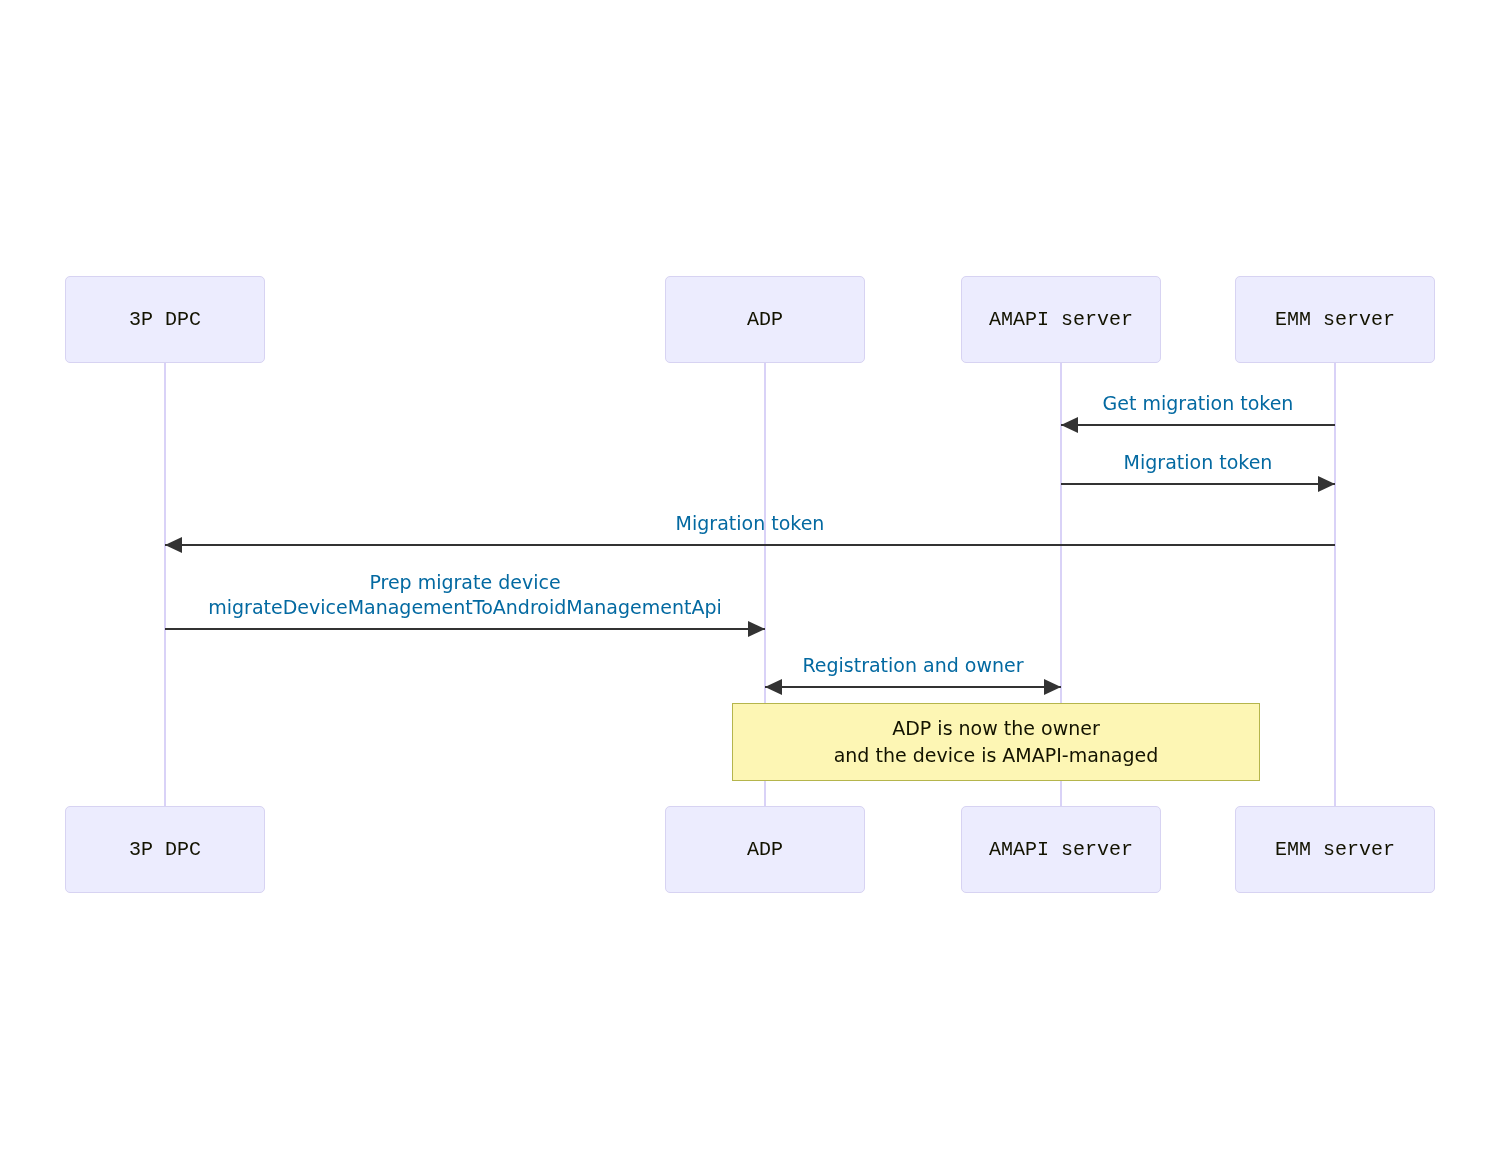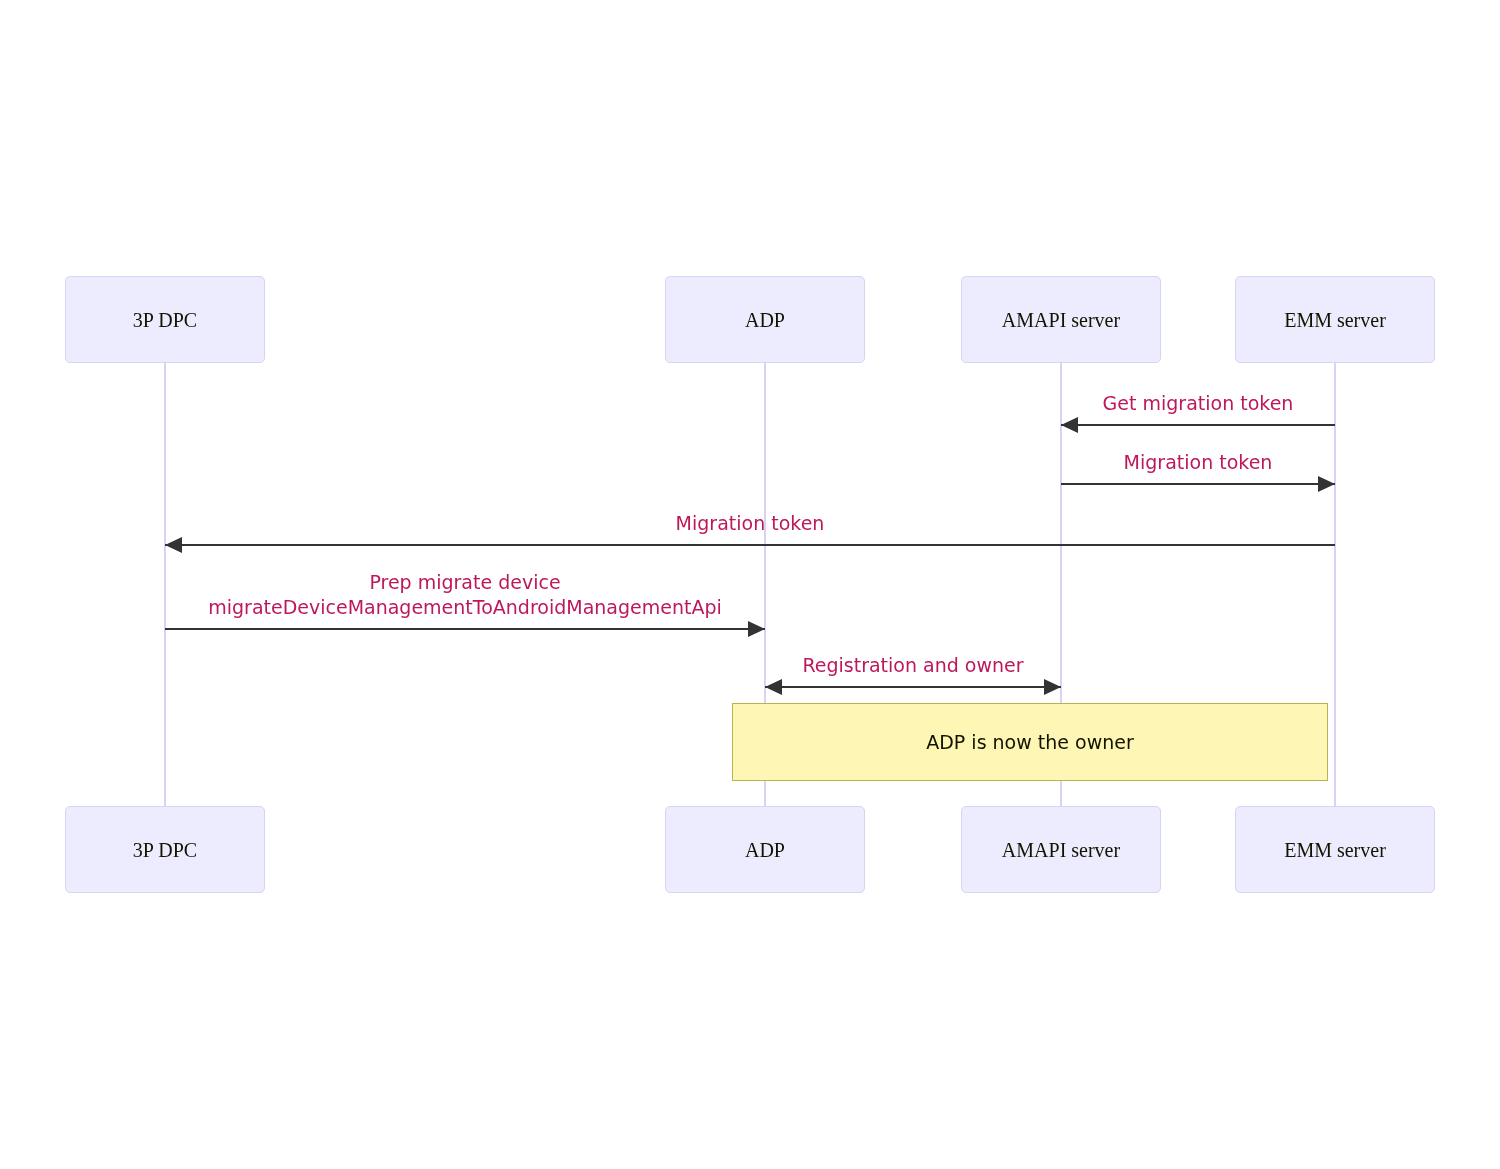--- a/index.html
+++ b/index.html
@@ -42,7 +42,7 @@
   .participant .plabel {
     font-size: 20px;
     color: #131300;
-    font-family: Liberation Serif, serif;
+    font-family: Liberation Mono, monospace;
     white-space: nowrap;
     line-height: 1;
   }

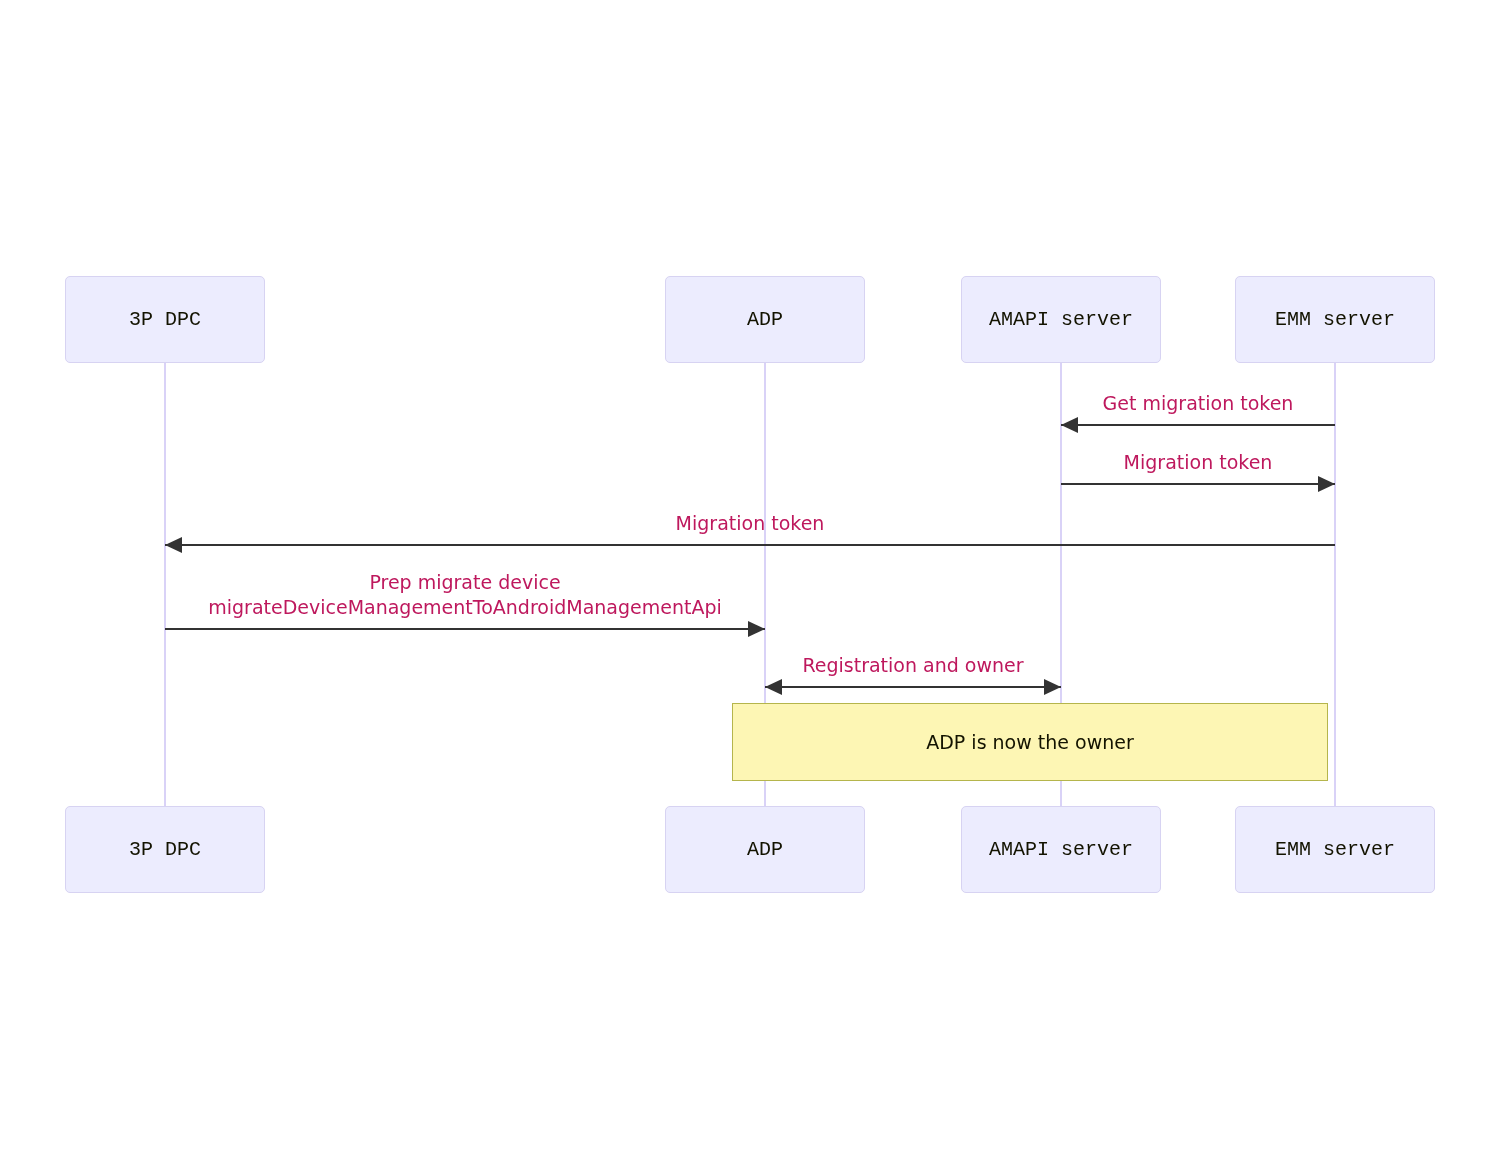--- a/index.html
+++ b/index.html
@@ -83,7 +83,7 @@
     text-align: center;
     font-size: 19px;
     line-height: 25px;
-    color: #be185d;
+    color: #0369a1;
     white-space: pre;
     font-family: "DejaVu Sans", sans-serif;
   }

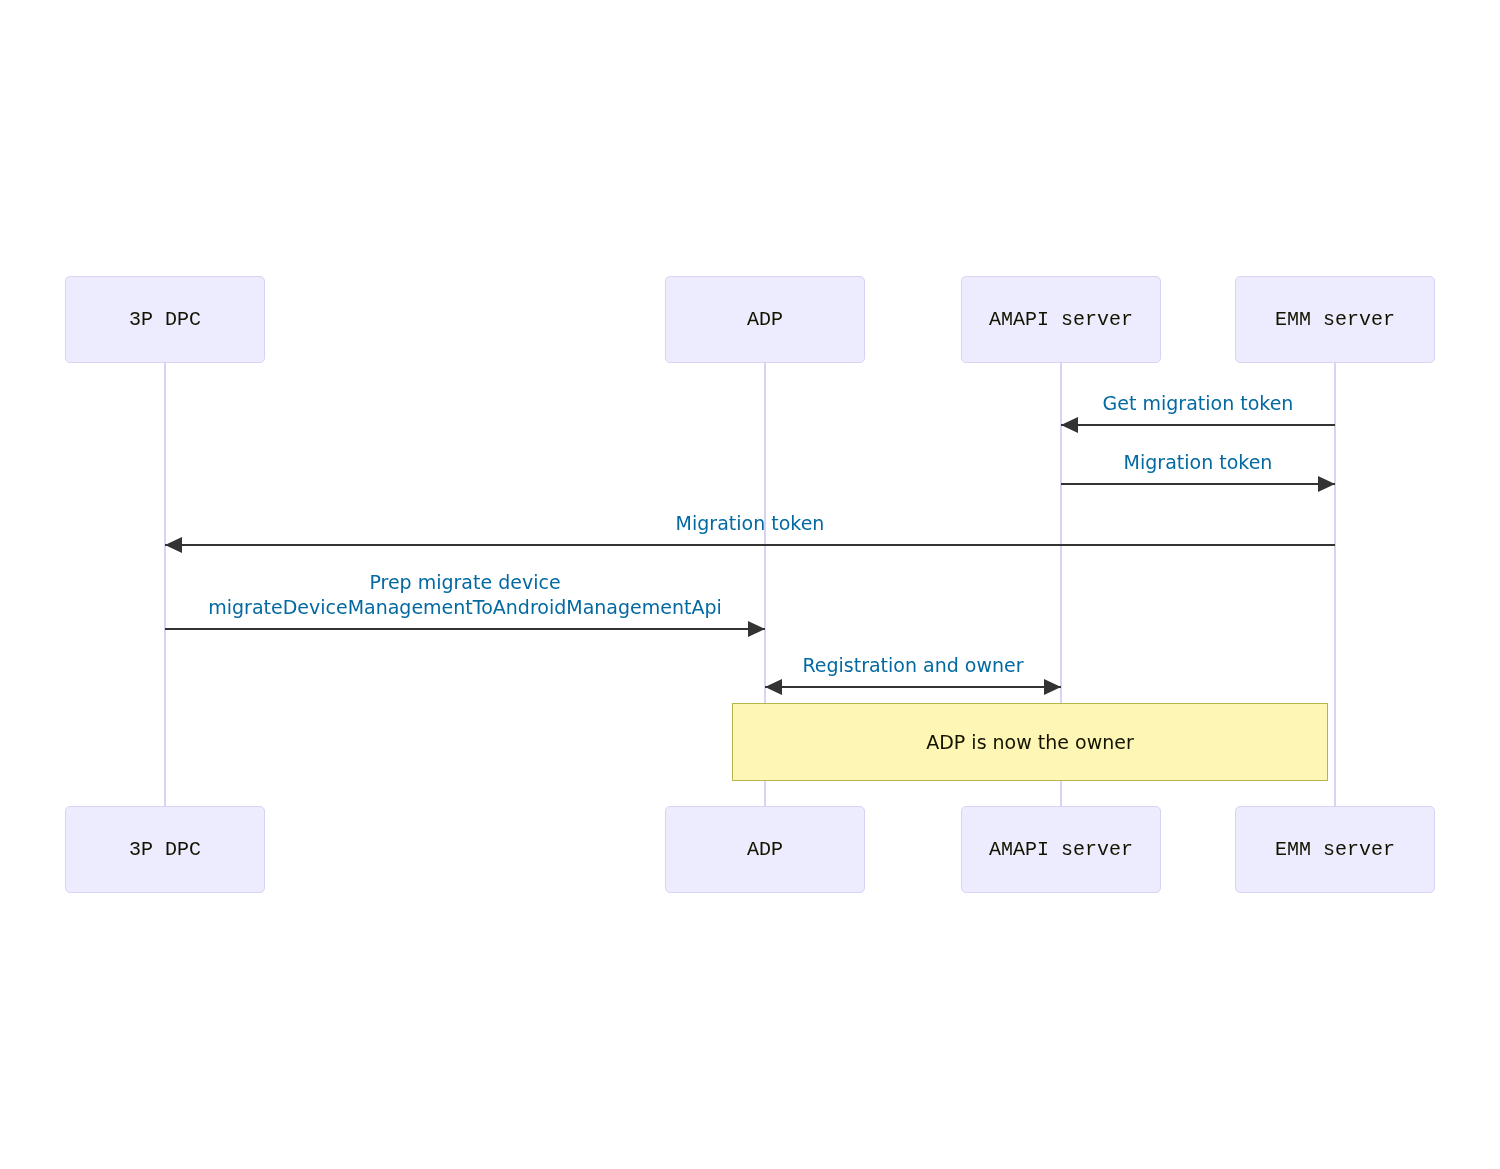--- a/index.html
+++ b/index.html
@@ -162,7 +162,7 @@
     <div class="arrowhead right"></div>
   </div>
 
-  <div class="note" style="left:732px; top:703px; width:596px; height:78px;">
+  <div class="note" style="left:732px; top:703px; width:528px; height:78px;">
     <div class="note-line">ADP is now the owner</div>
   </div>
 

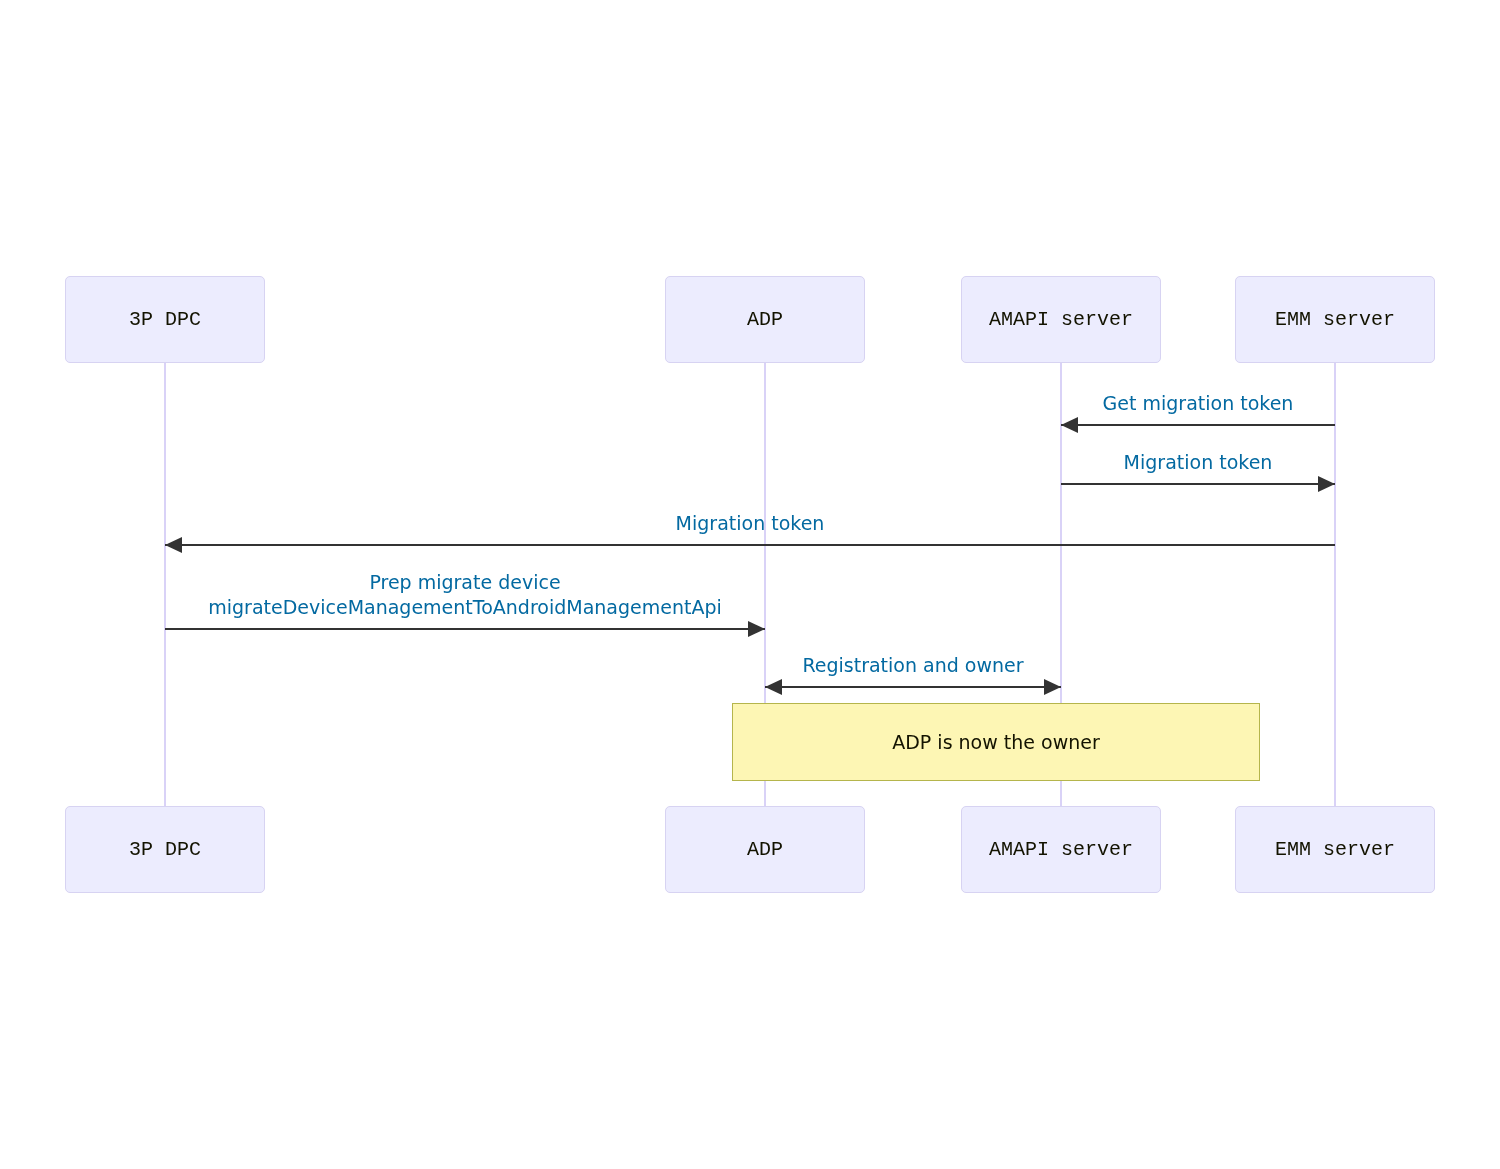--- a/index.html
+++ b/index.html
@@ -164,6 +164,7 @@
 
   <div class="note" style="left:732px; top:703px; width:528px; height:78px;">
     <div class="note-line">ADP is now the owner</div>
+    <div class="note-line">and the device is AMAPI-managed</div>
   </div>
 
   <div class="participant" style="left:65px; top:806px;">

